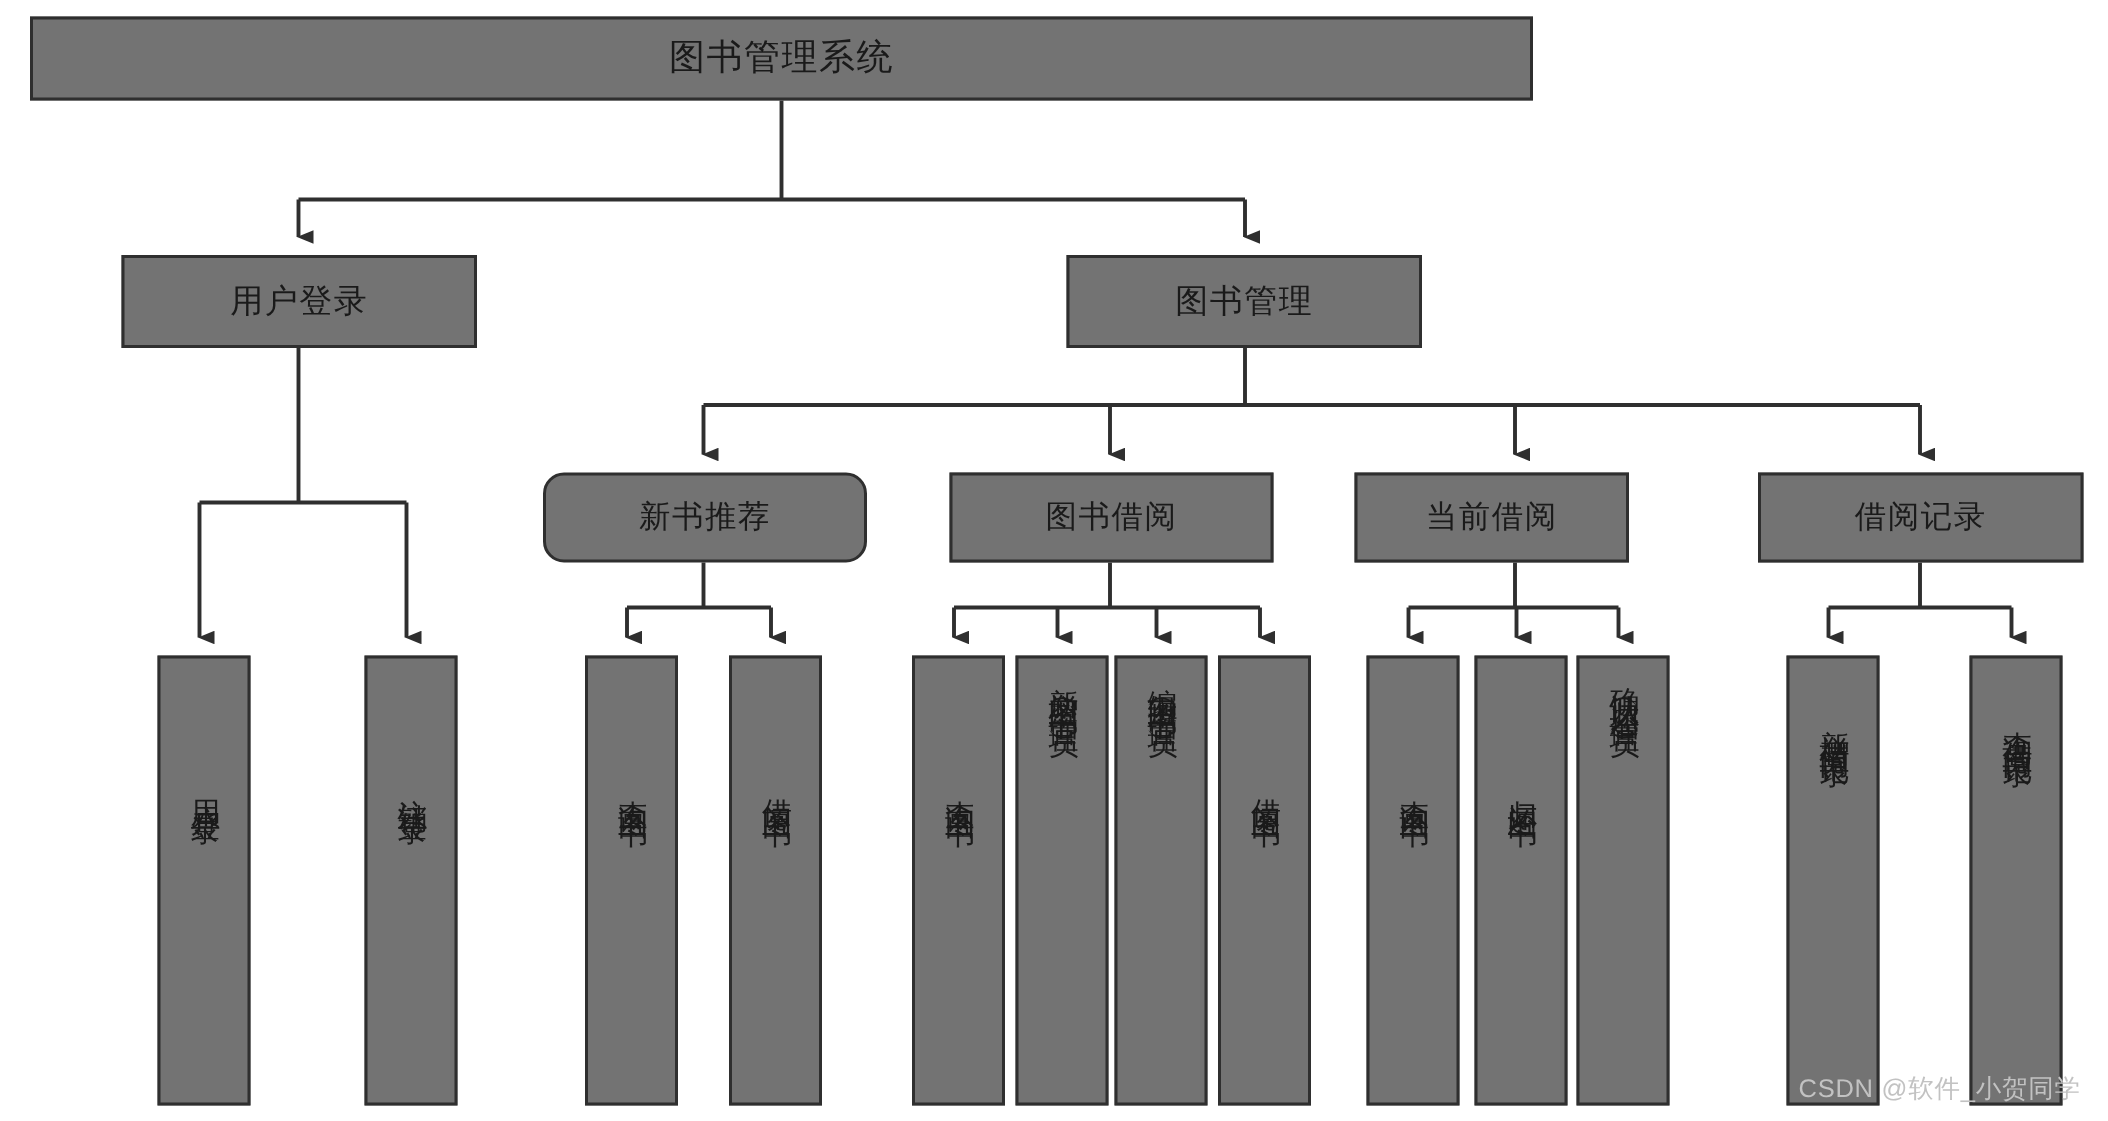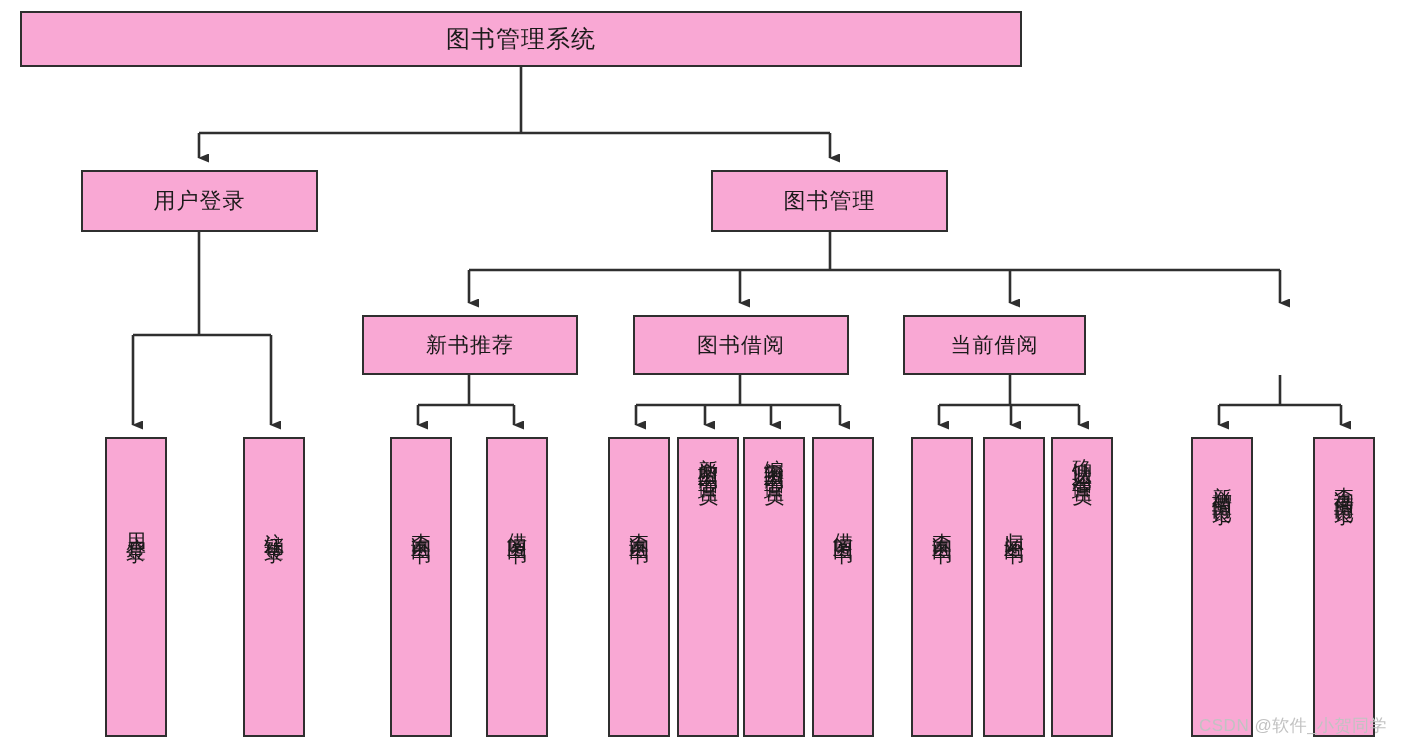--- a/index.html
+++ b/index.html
@@ -29,7 +29,7 @@
     position: absolute;
     box-sizing: border-box;
     border: 2px solid #2f2f2f;
-    background: #f9a8d4;
+    background: #737373;
     display: flex;
     align-items: center;
     justify-content: center;

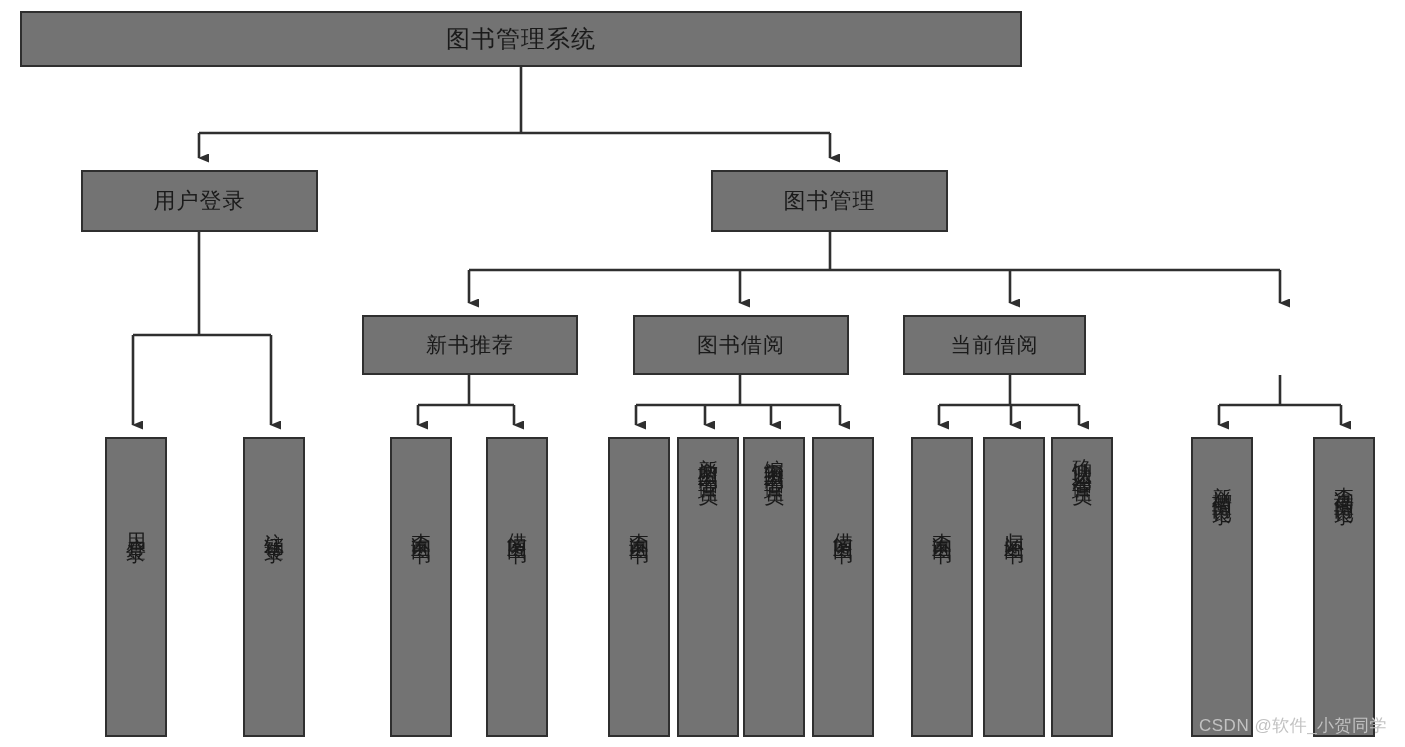--- a/index.html
+++ b/index.html
@@ -71,7 +71,7 @@
     font-size: 21px;
     letter-spacing: 1px;
   }
-  #node-new-book-rec  { left: 362px;  width: 216px; }
+  #node-new-book-rec  { left: 362px;  width: 216px; border-radius: 14px; }
   #node-book-borrow   { left: 633px;  width: 216px; }
   #node-current-borrow{ left: 903px;  width: 183px; }
   #node-borrow-record { left: 1172px; width: 217px; }

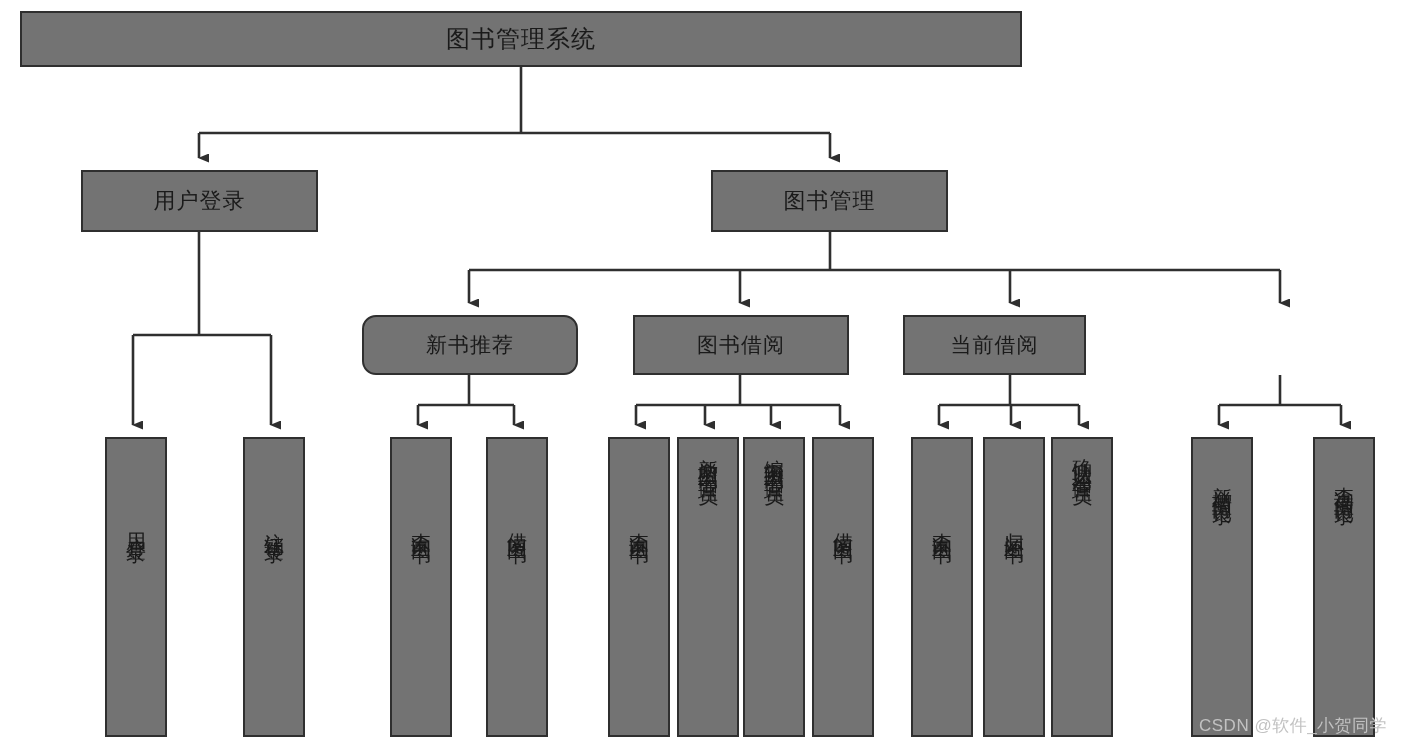--- a/index.html
+++ b/index.html
@@ -183,6 +183,9 @@
   <div class="node level3" id="node-current-borrow">
     <span class="node-label">当前借阅</span>
   </div>
+  <div class="node level3" id="node-borrow-record">
+    <span class="node-label">借阅记录</span>
+  </div>
 
   <div class="node leaf short" style="left:105px">
     <span class="node-label">用户登录</span>

